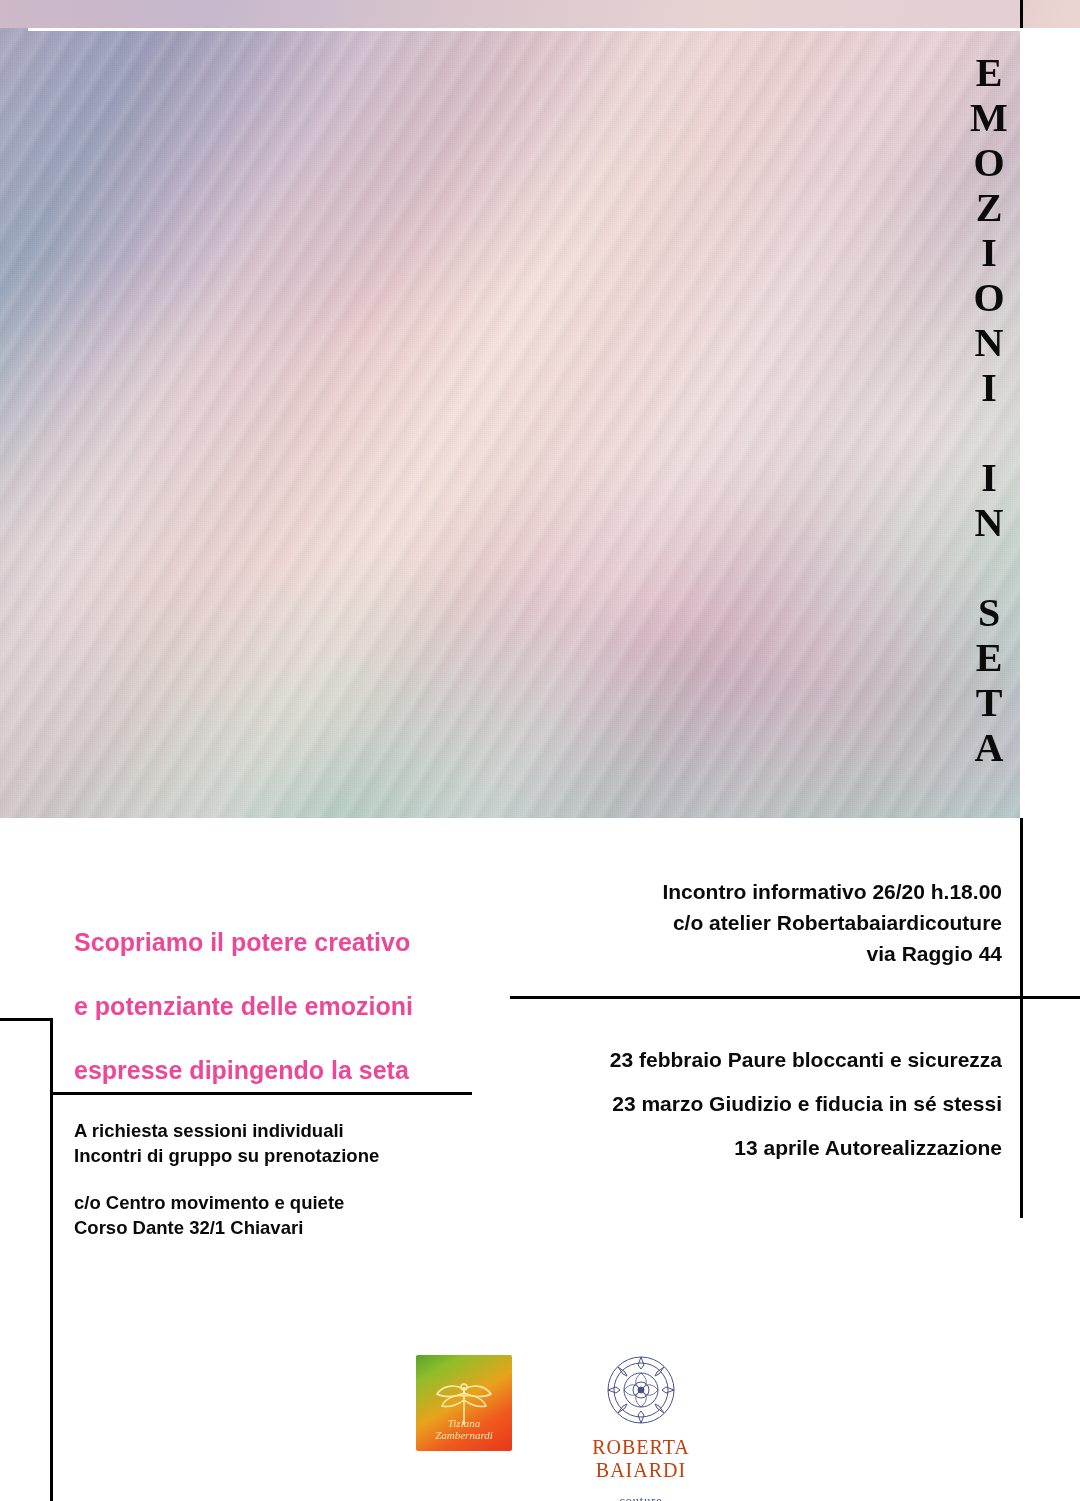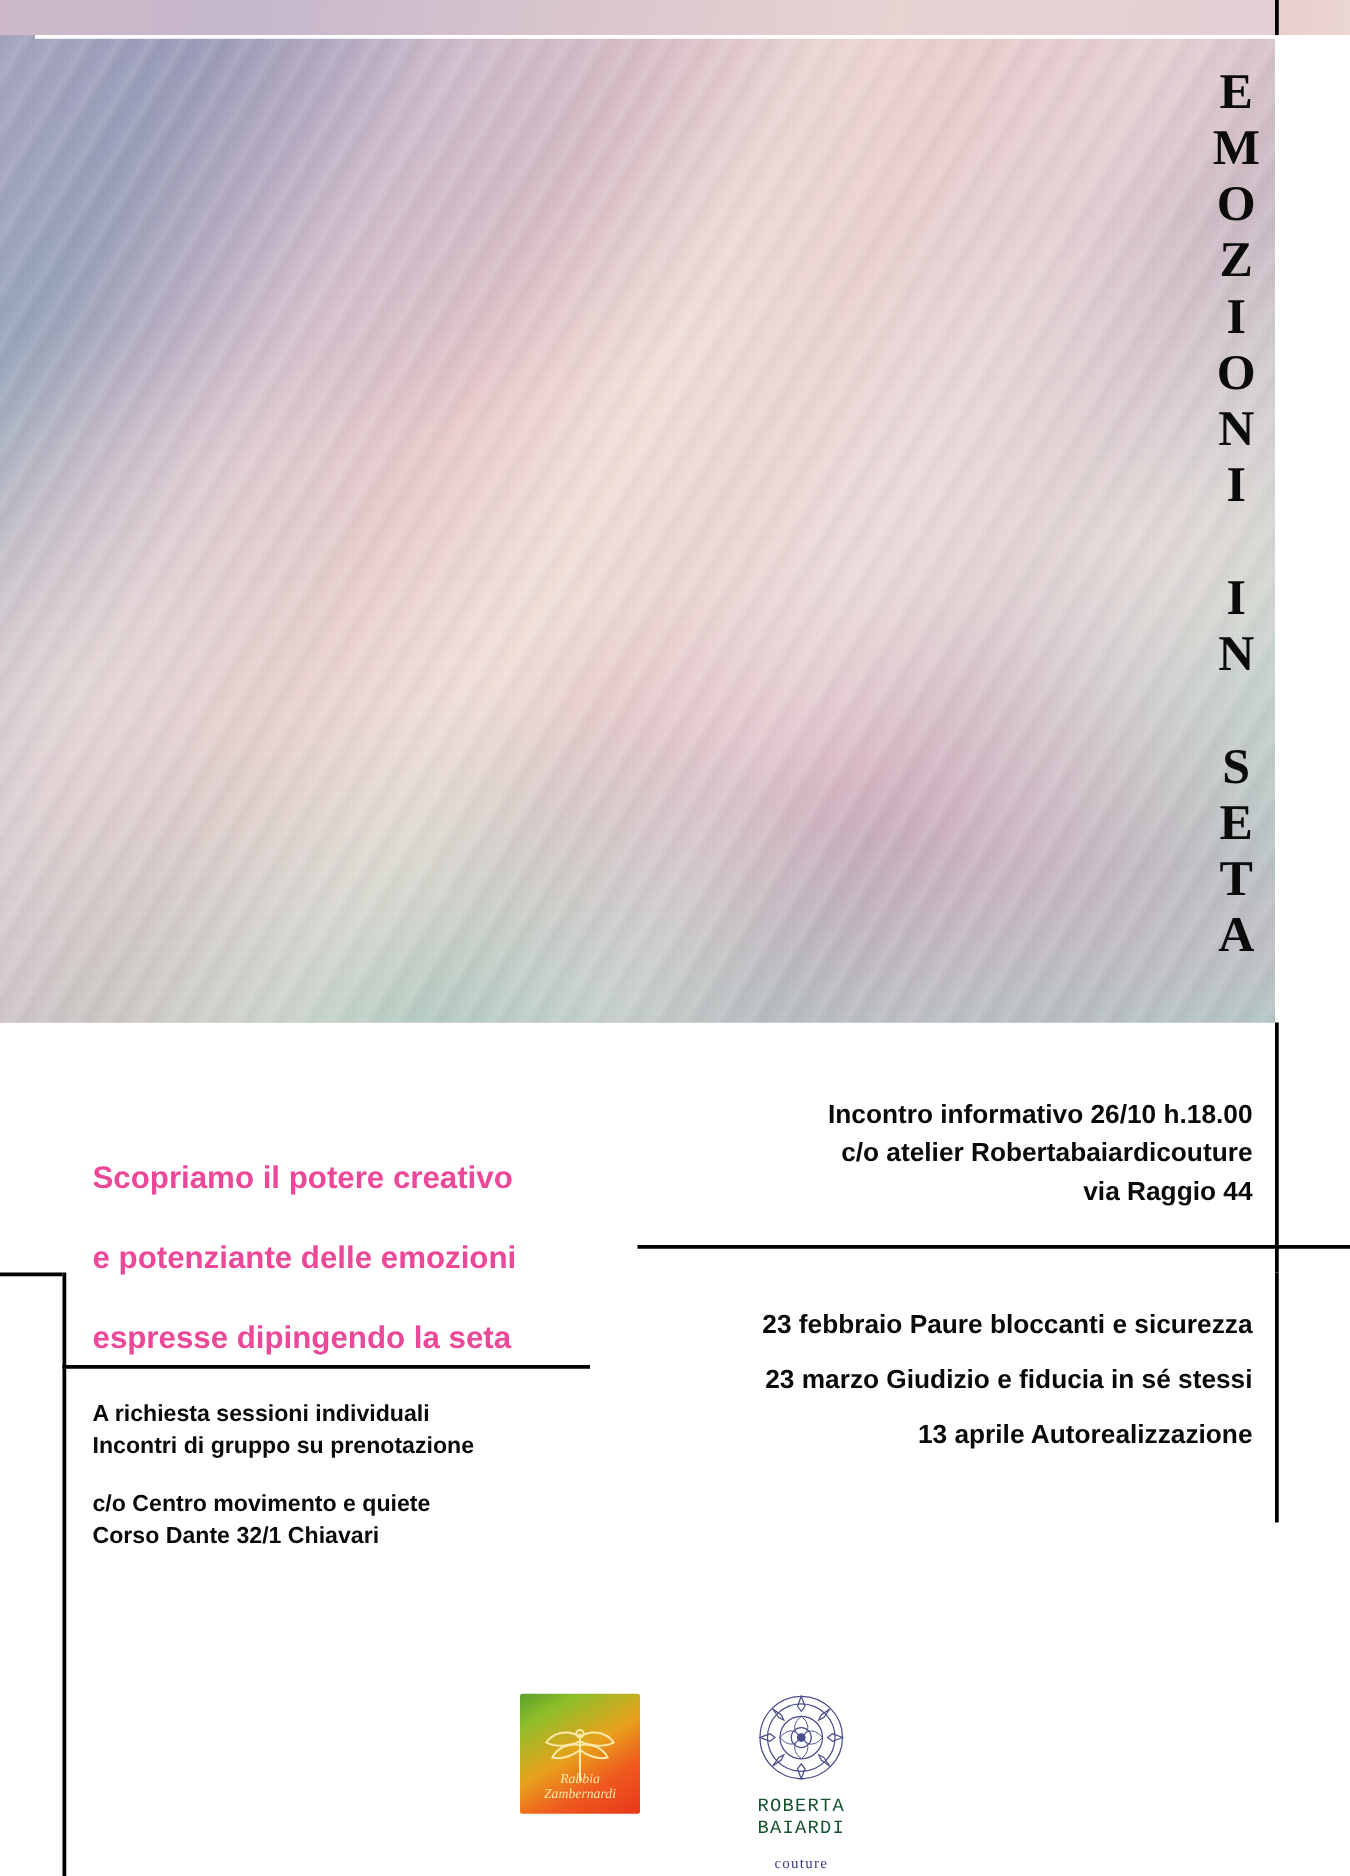--- a/index.html
+++ b/index.html
@@ -317,7 +317,7 @@
   </div>
 
   <div class="info-box">
-    <div>Incontro informativo 26/10 h.18.00</div>
+    <div>Incontro informativo 26/20 h.18.00</div>
     <div>c/o atelier Robertabaiardicouture</div>
     <div>via Raggio 44</div>
   </div>

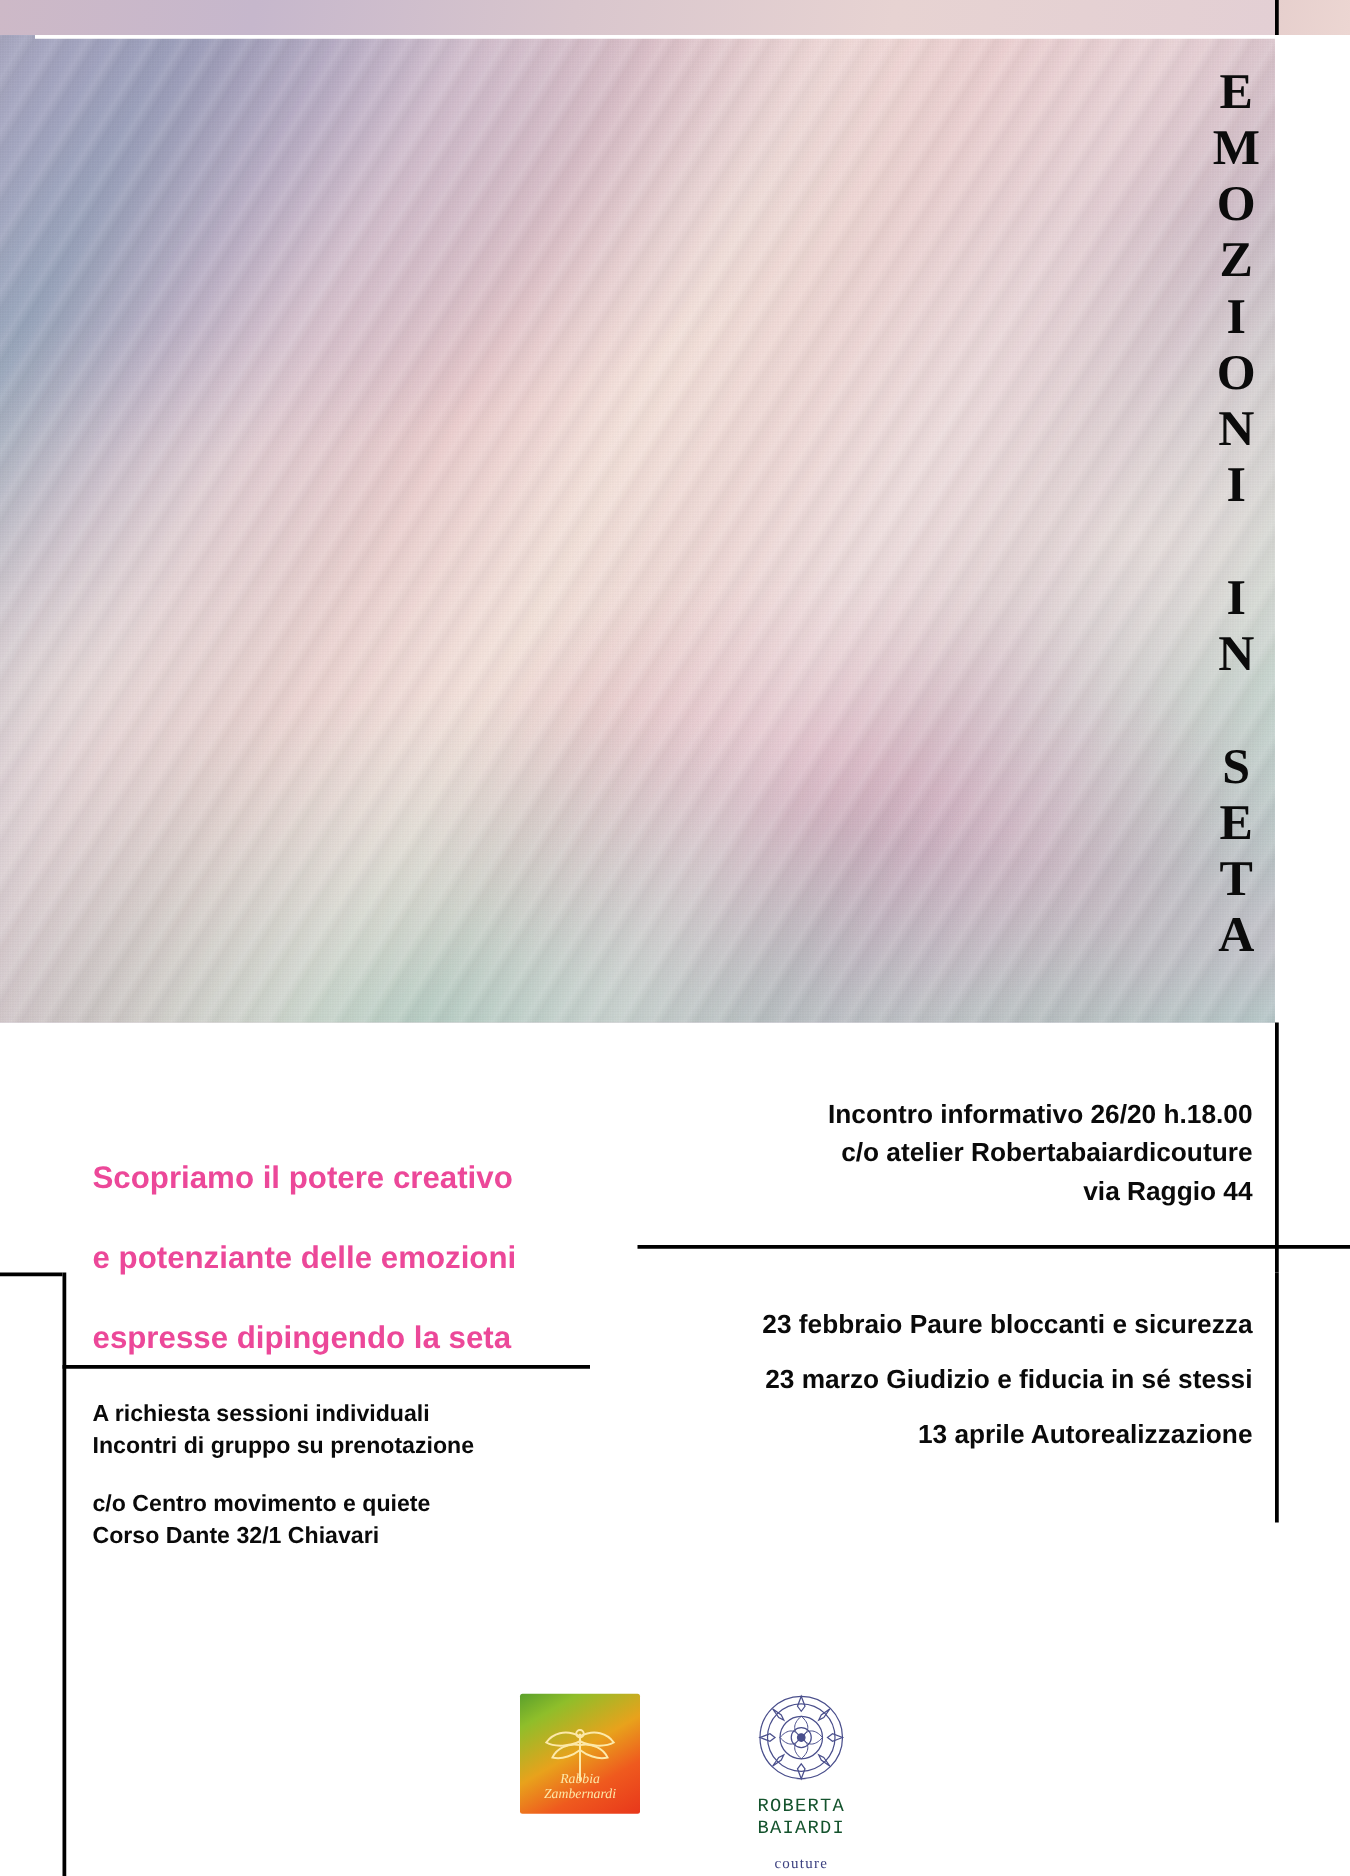--- a/index.html
+++ b/index.html
@@ -343,7 +343,7 @@
       </svg>
     </span>
     <div class="tz-name">
-      <div>Rabbia</div>
+      <div>Tiziana</div>
       <div>Zambernardi</div>
     </div>
   </div>

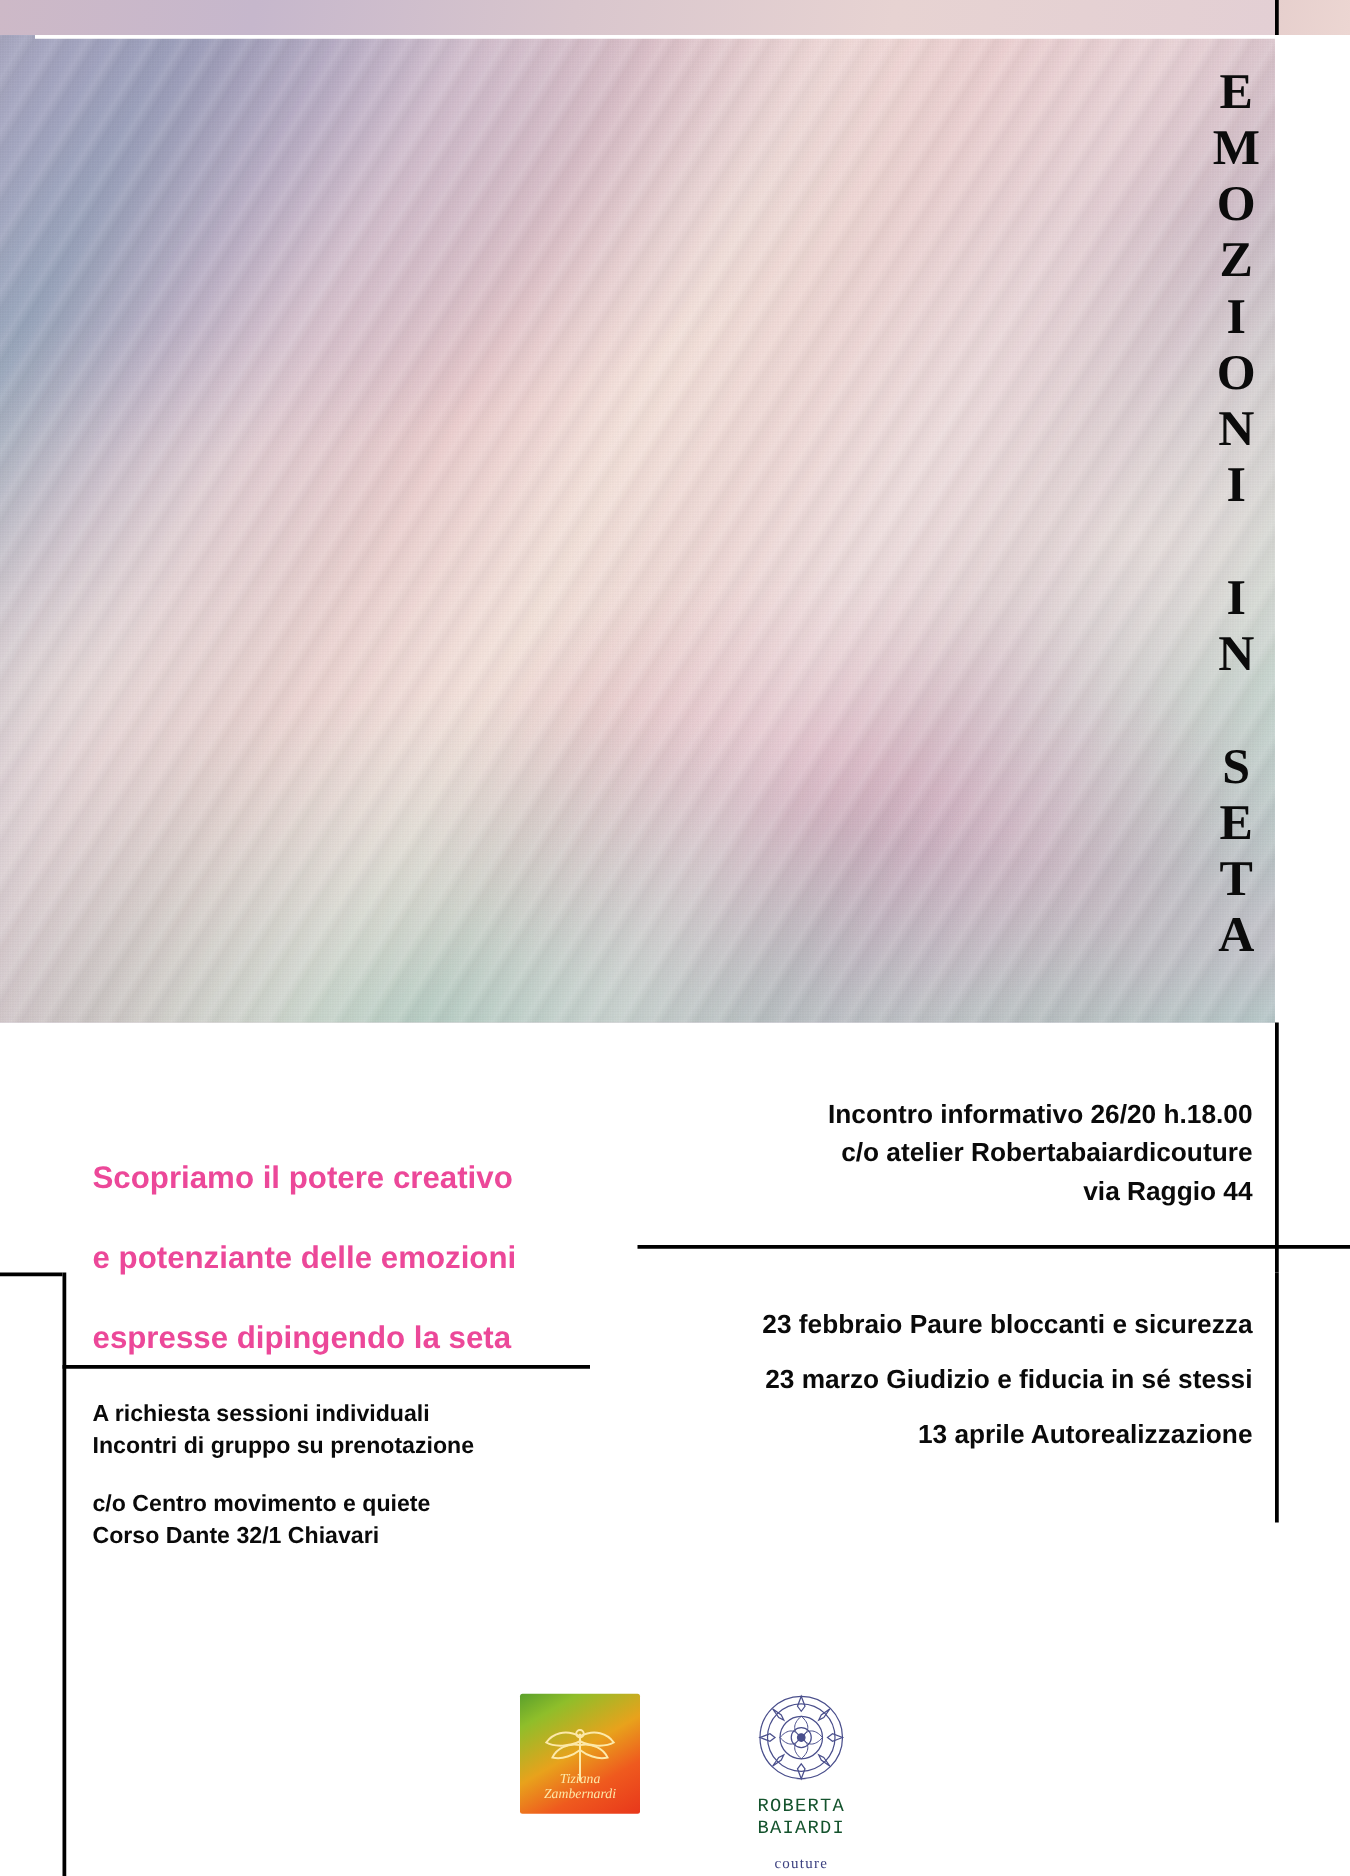--- a/index.html
+++ b/index.html
@@ -242,10 +242,10 @@
   }
   .logo-rb .mandala { display: block; margin: 0 auto; }
   .logo-rb .rb-name {
-    font-family: Liberation Mono, monospace;
-    font-size: 15px;
+    font-family: Liberation Serif, serif;
+    font-size: 20px;
     letter-spacing: 1px;
-    color: #14532d;
+    color: #c2410c;
     margin-top: 4px;
   }
   .logo-rb .rb-sub {

